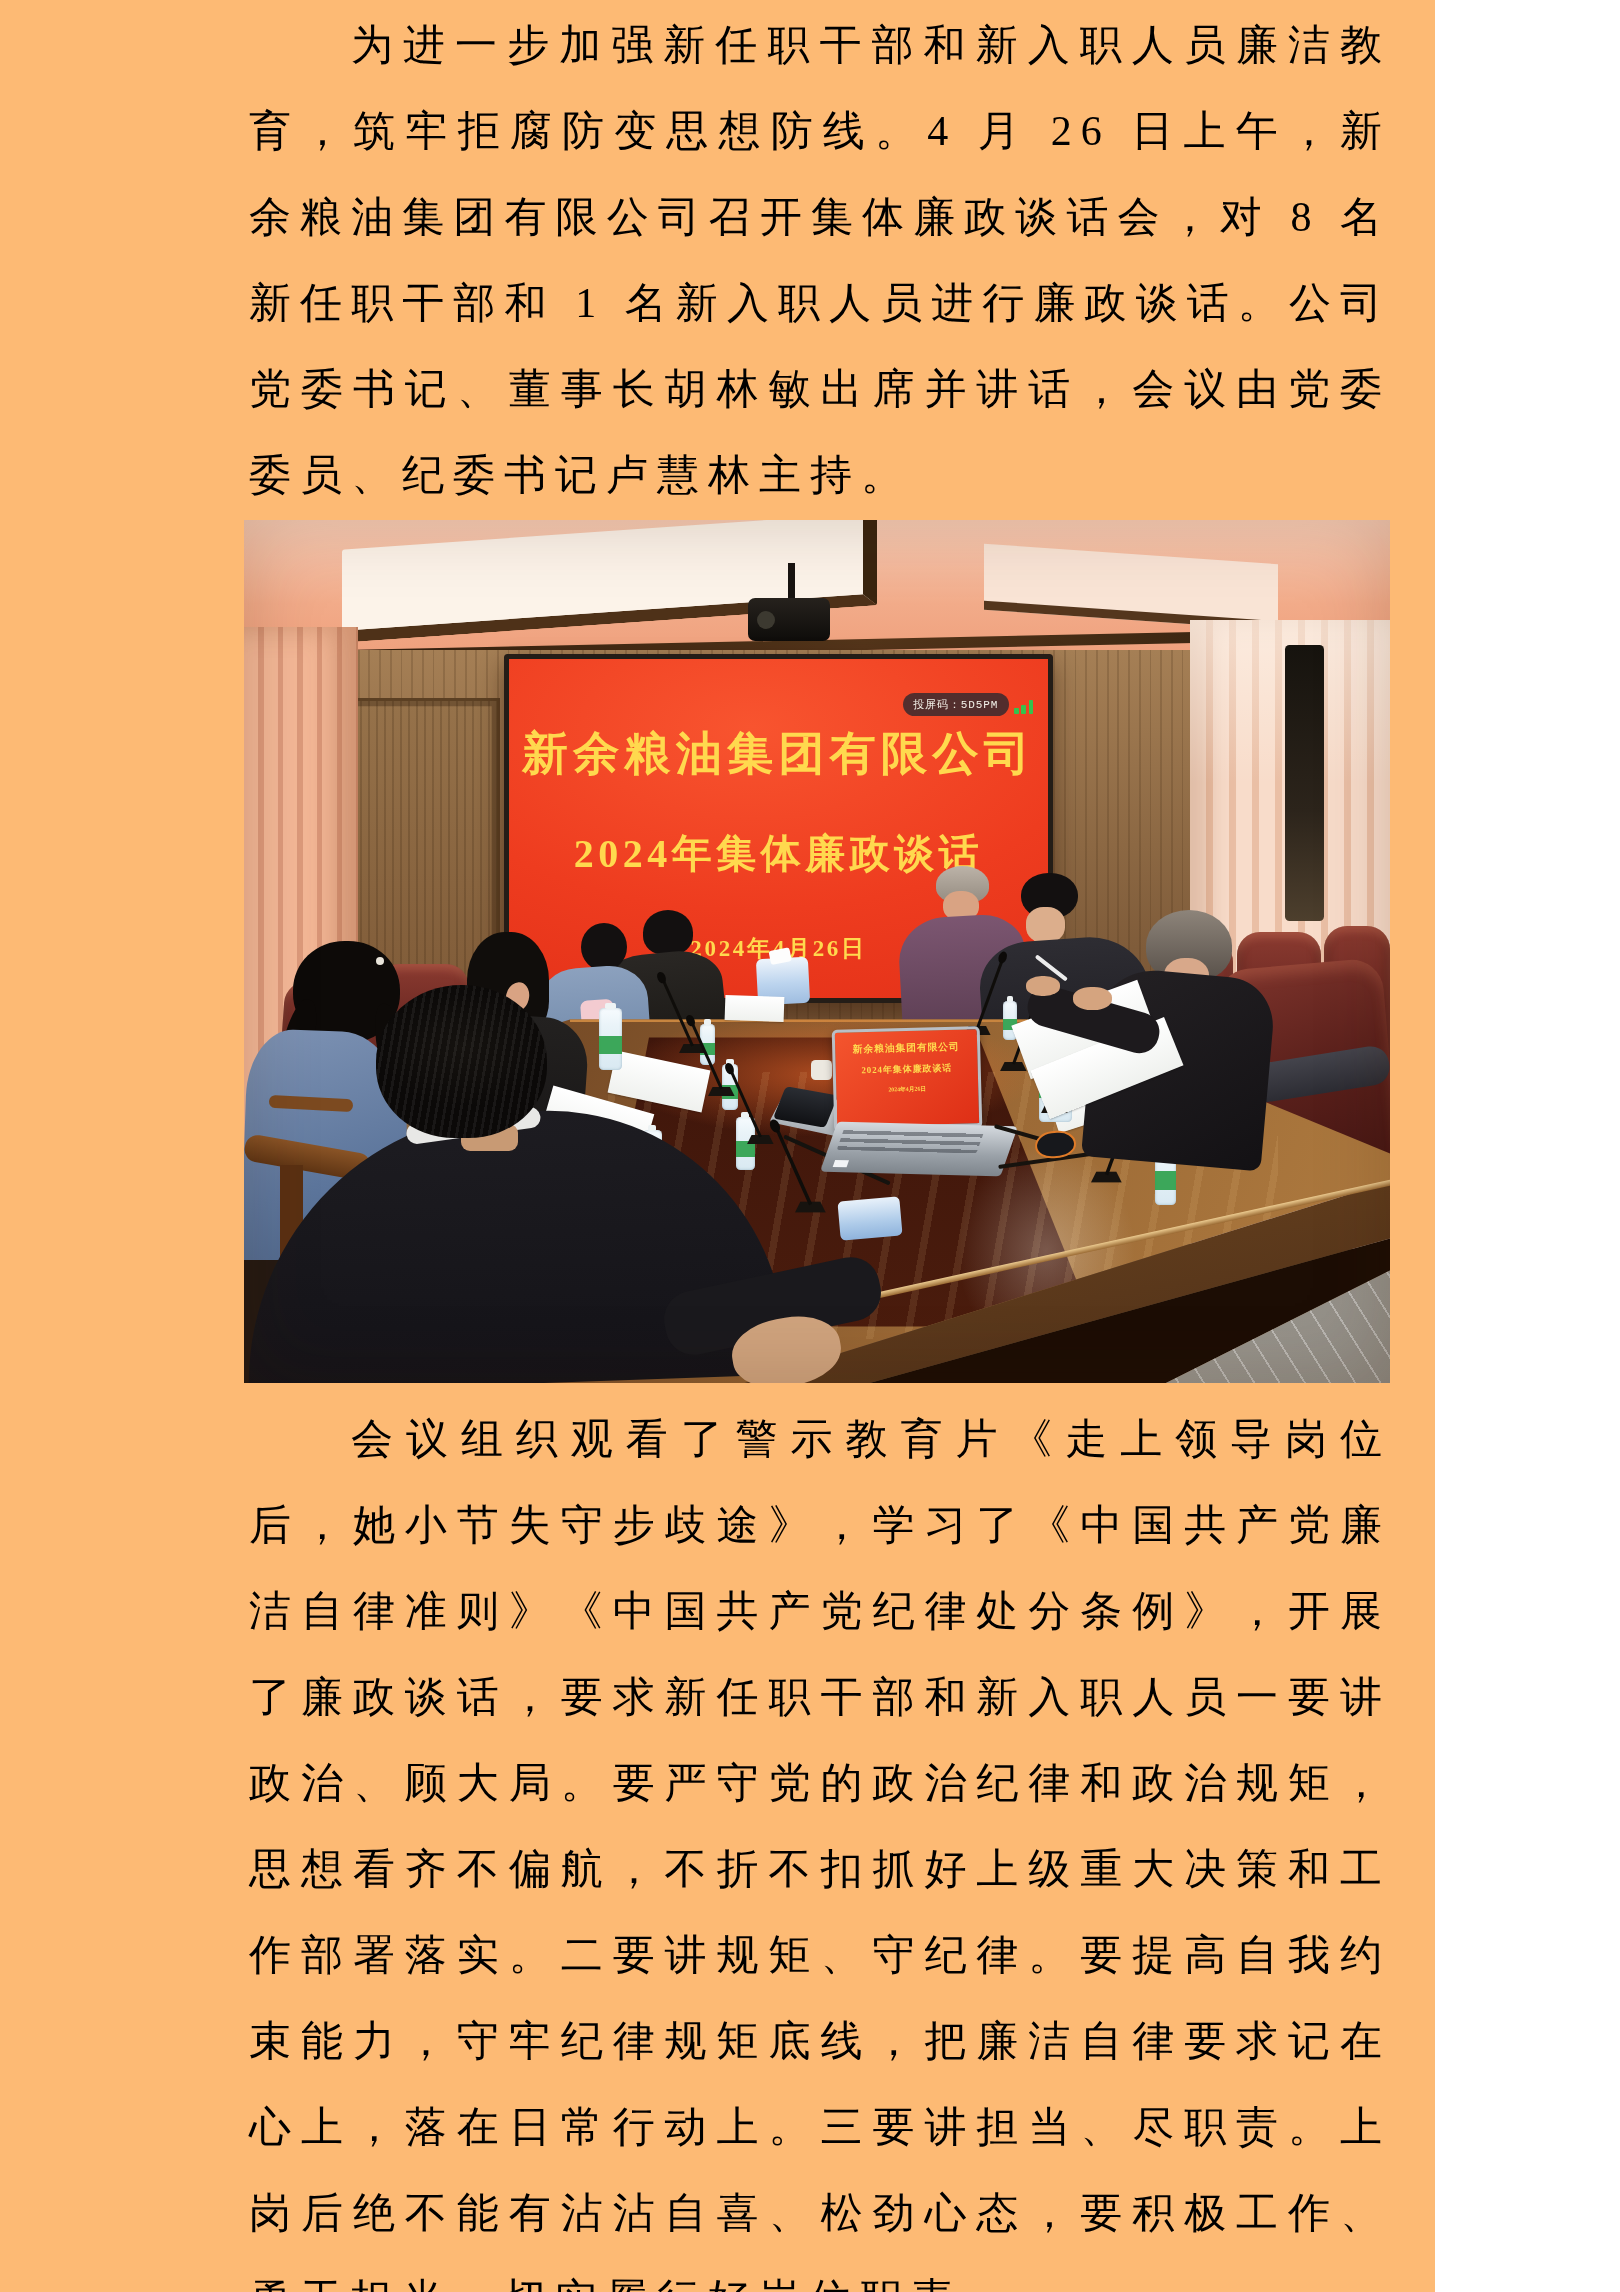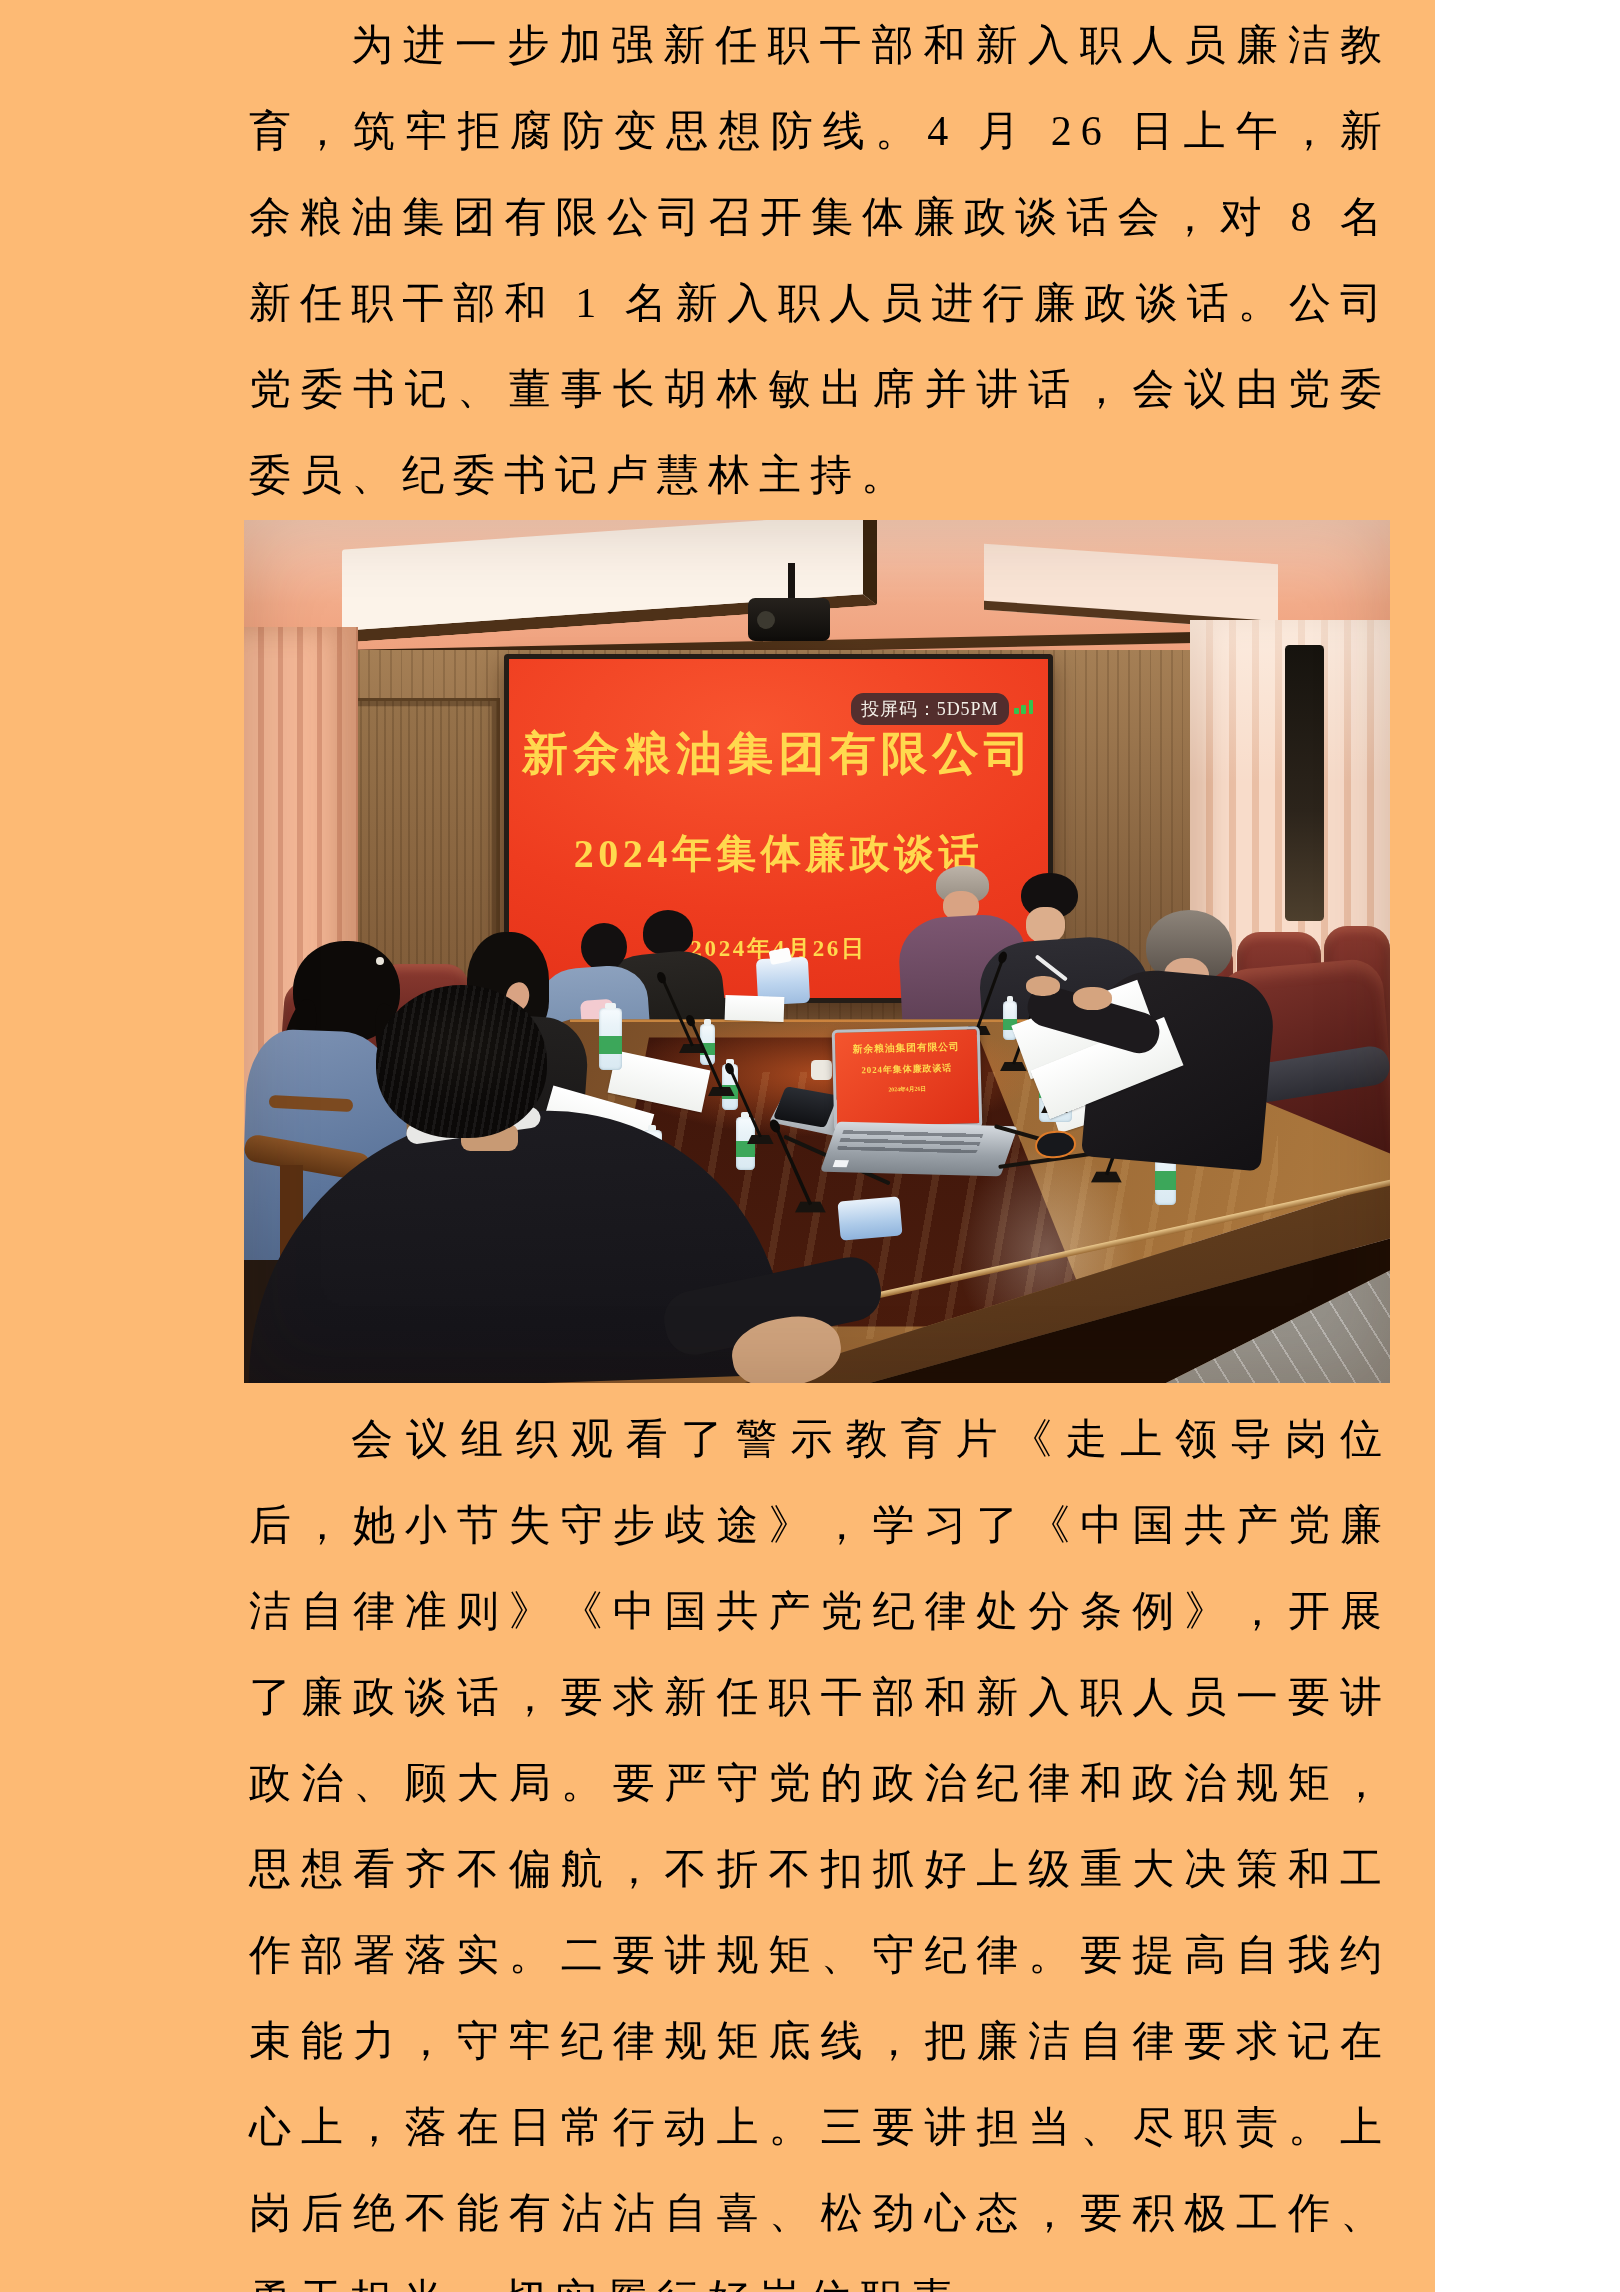--- a/index.html
+++ b/index.html
@@ -65,8 +65,8 @@
   .scr-sub   { margin-top:41px; font-size:40px; font-weight:700; color:#ffd94e; letter-spacing:4.5px; }
   .scr-date  { margin-top:52px; font-size:23px; font-weight:700; color:#ffd94e; letter-spacing:2.7px; }
   .badge { position:absolute; right:39px; top:34px; padding:3.6px 10.7px; border-radius:12.5px;
-    background:rgba(42,40,48,.8); color:#f3f0e8; font-size:18px; letter-spacing:0.9px;
-    font-family:Liberation Serif, serif; }
+    background:rgba(42,40,48,.8); color:#f3f0e8; font-size:11px; letter-spacing:0.9px;
+    font-family:Liberation Mono, monospace; }
   .sig { position:absolute; right:10.7px; top:39px; width:23px; height:16px; }
   .sig span { position:absolute; bottom:0; width:4.5px; background:#35c24d; border-radius:0.9px; }
   .sig span:nth-child(1){ left:0; height:6.2px; }

